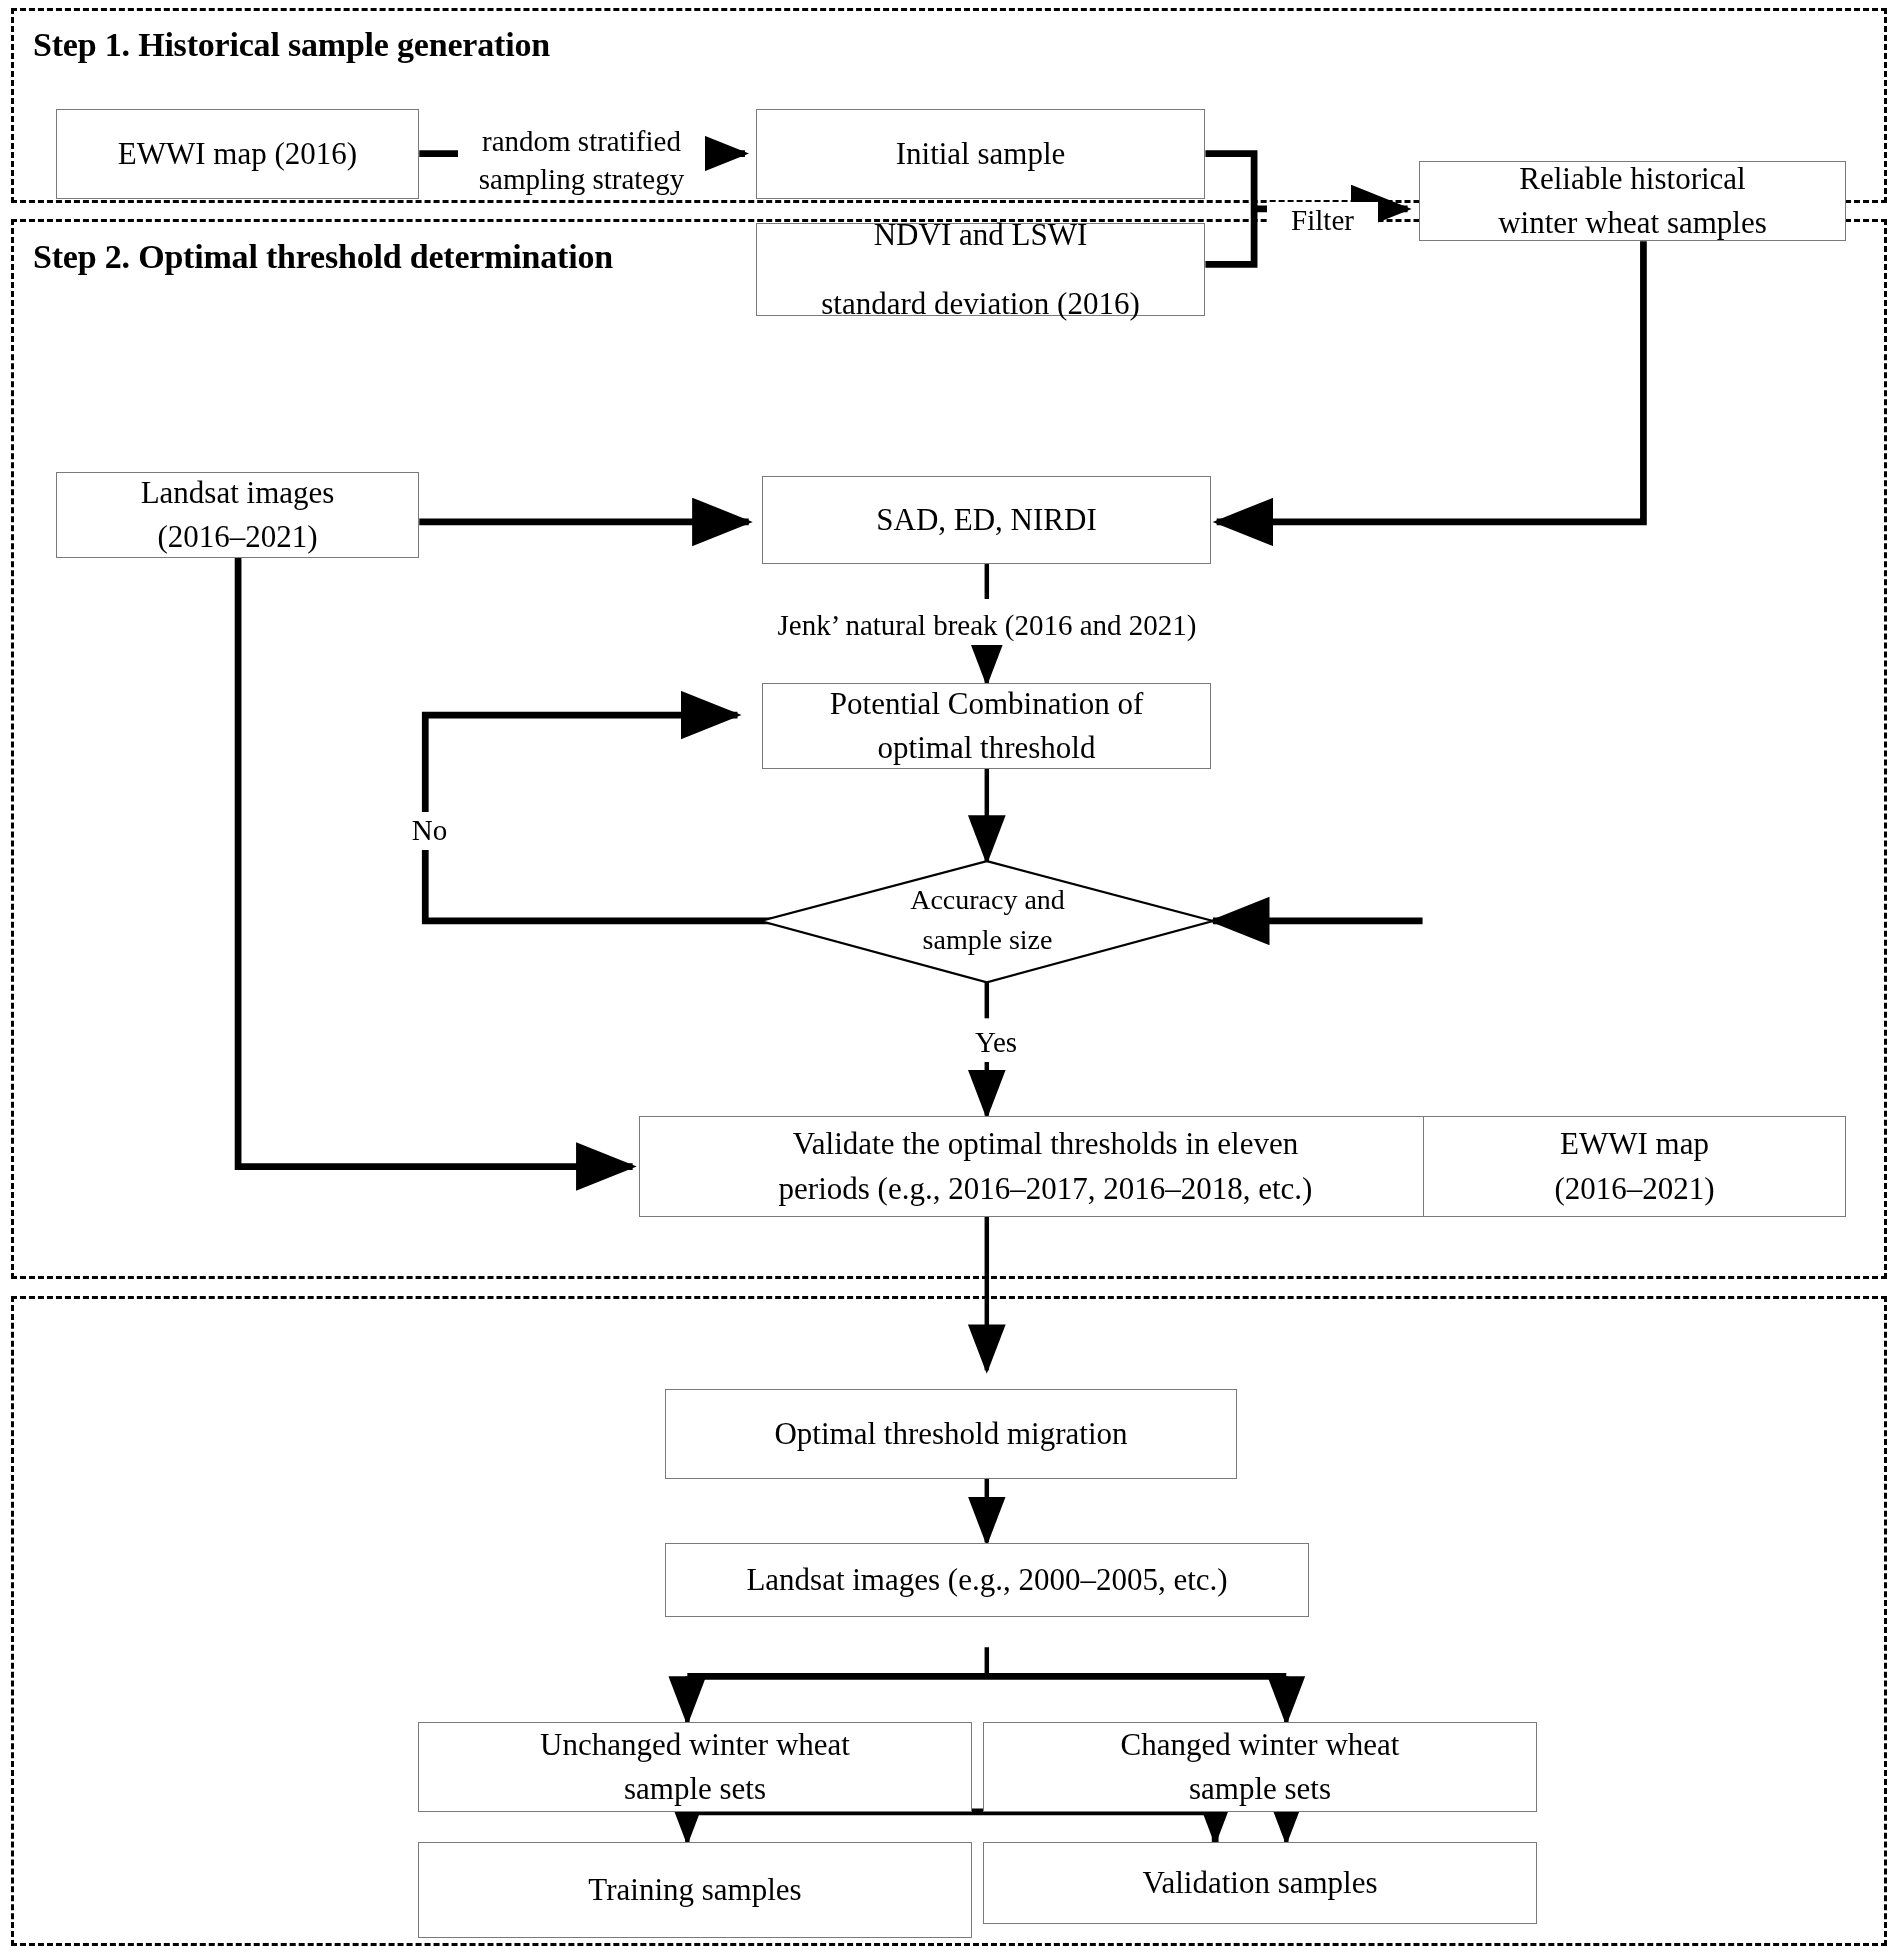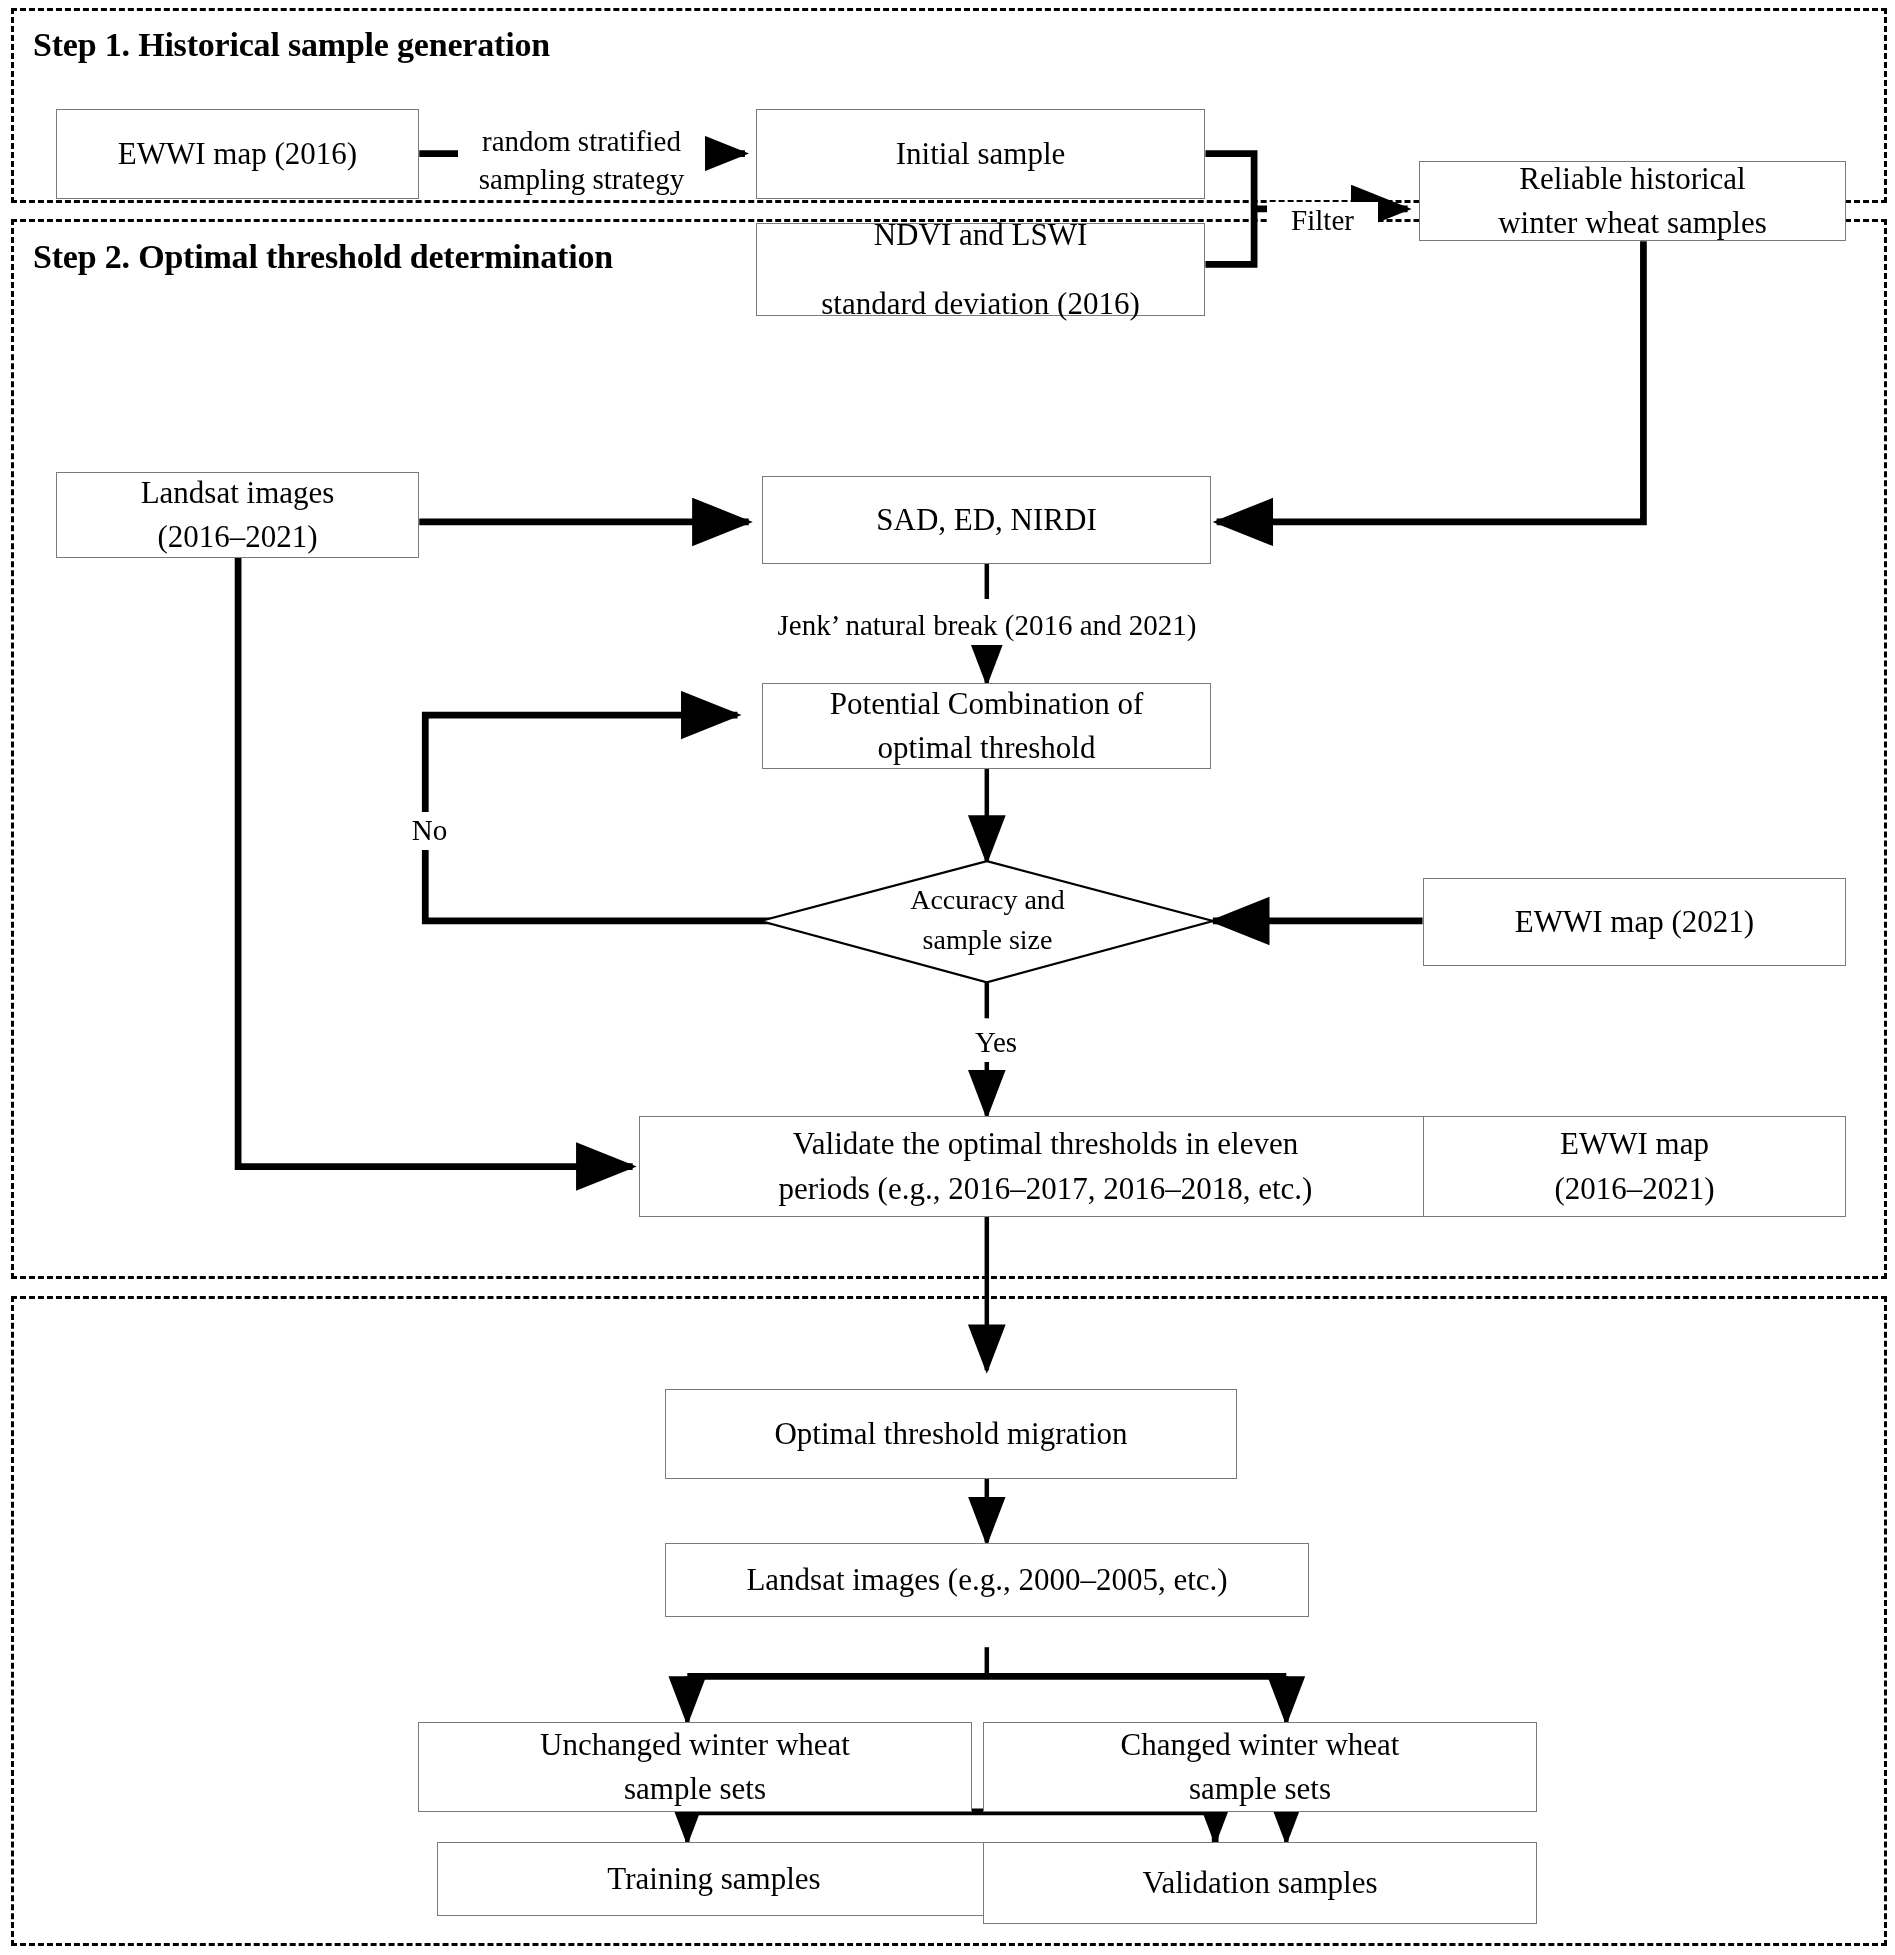--- a/index.html
+++ b/index.html
@@ -225,9 +225,6 @@
 
   <div class="edge-label" style="left:955px; top:1012px; width:82px; text-align:center;">Yes</div>
 
-  <div class="node" style="left:1423px; top:878px; width:423px; height:88px;">
-    <span>EWWI map (2021)</span>
-  </div>
 
   <div class="node" style="left:639px; top:1116px; width:813px; height:101px; flex-direction:column;">
     <span>Validate the optimal thresholds in eleven</span>

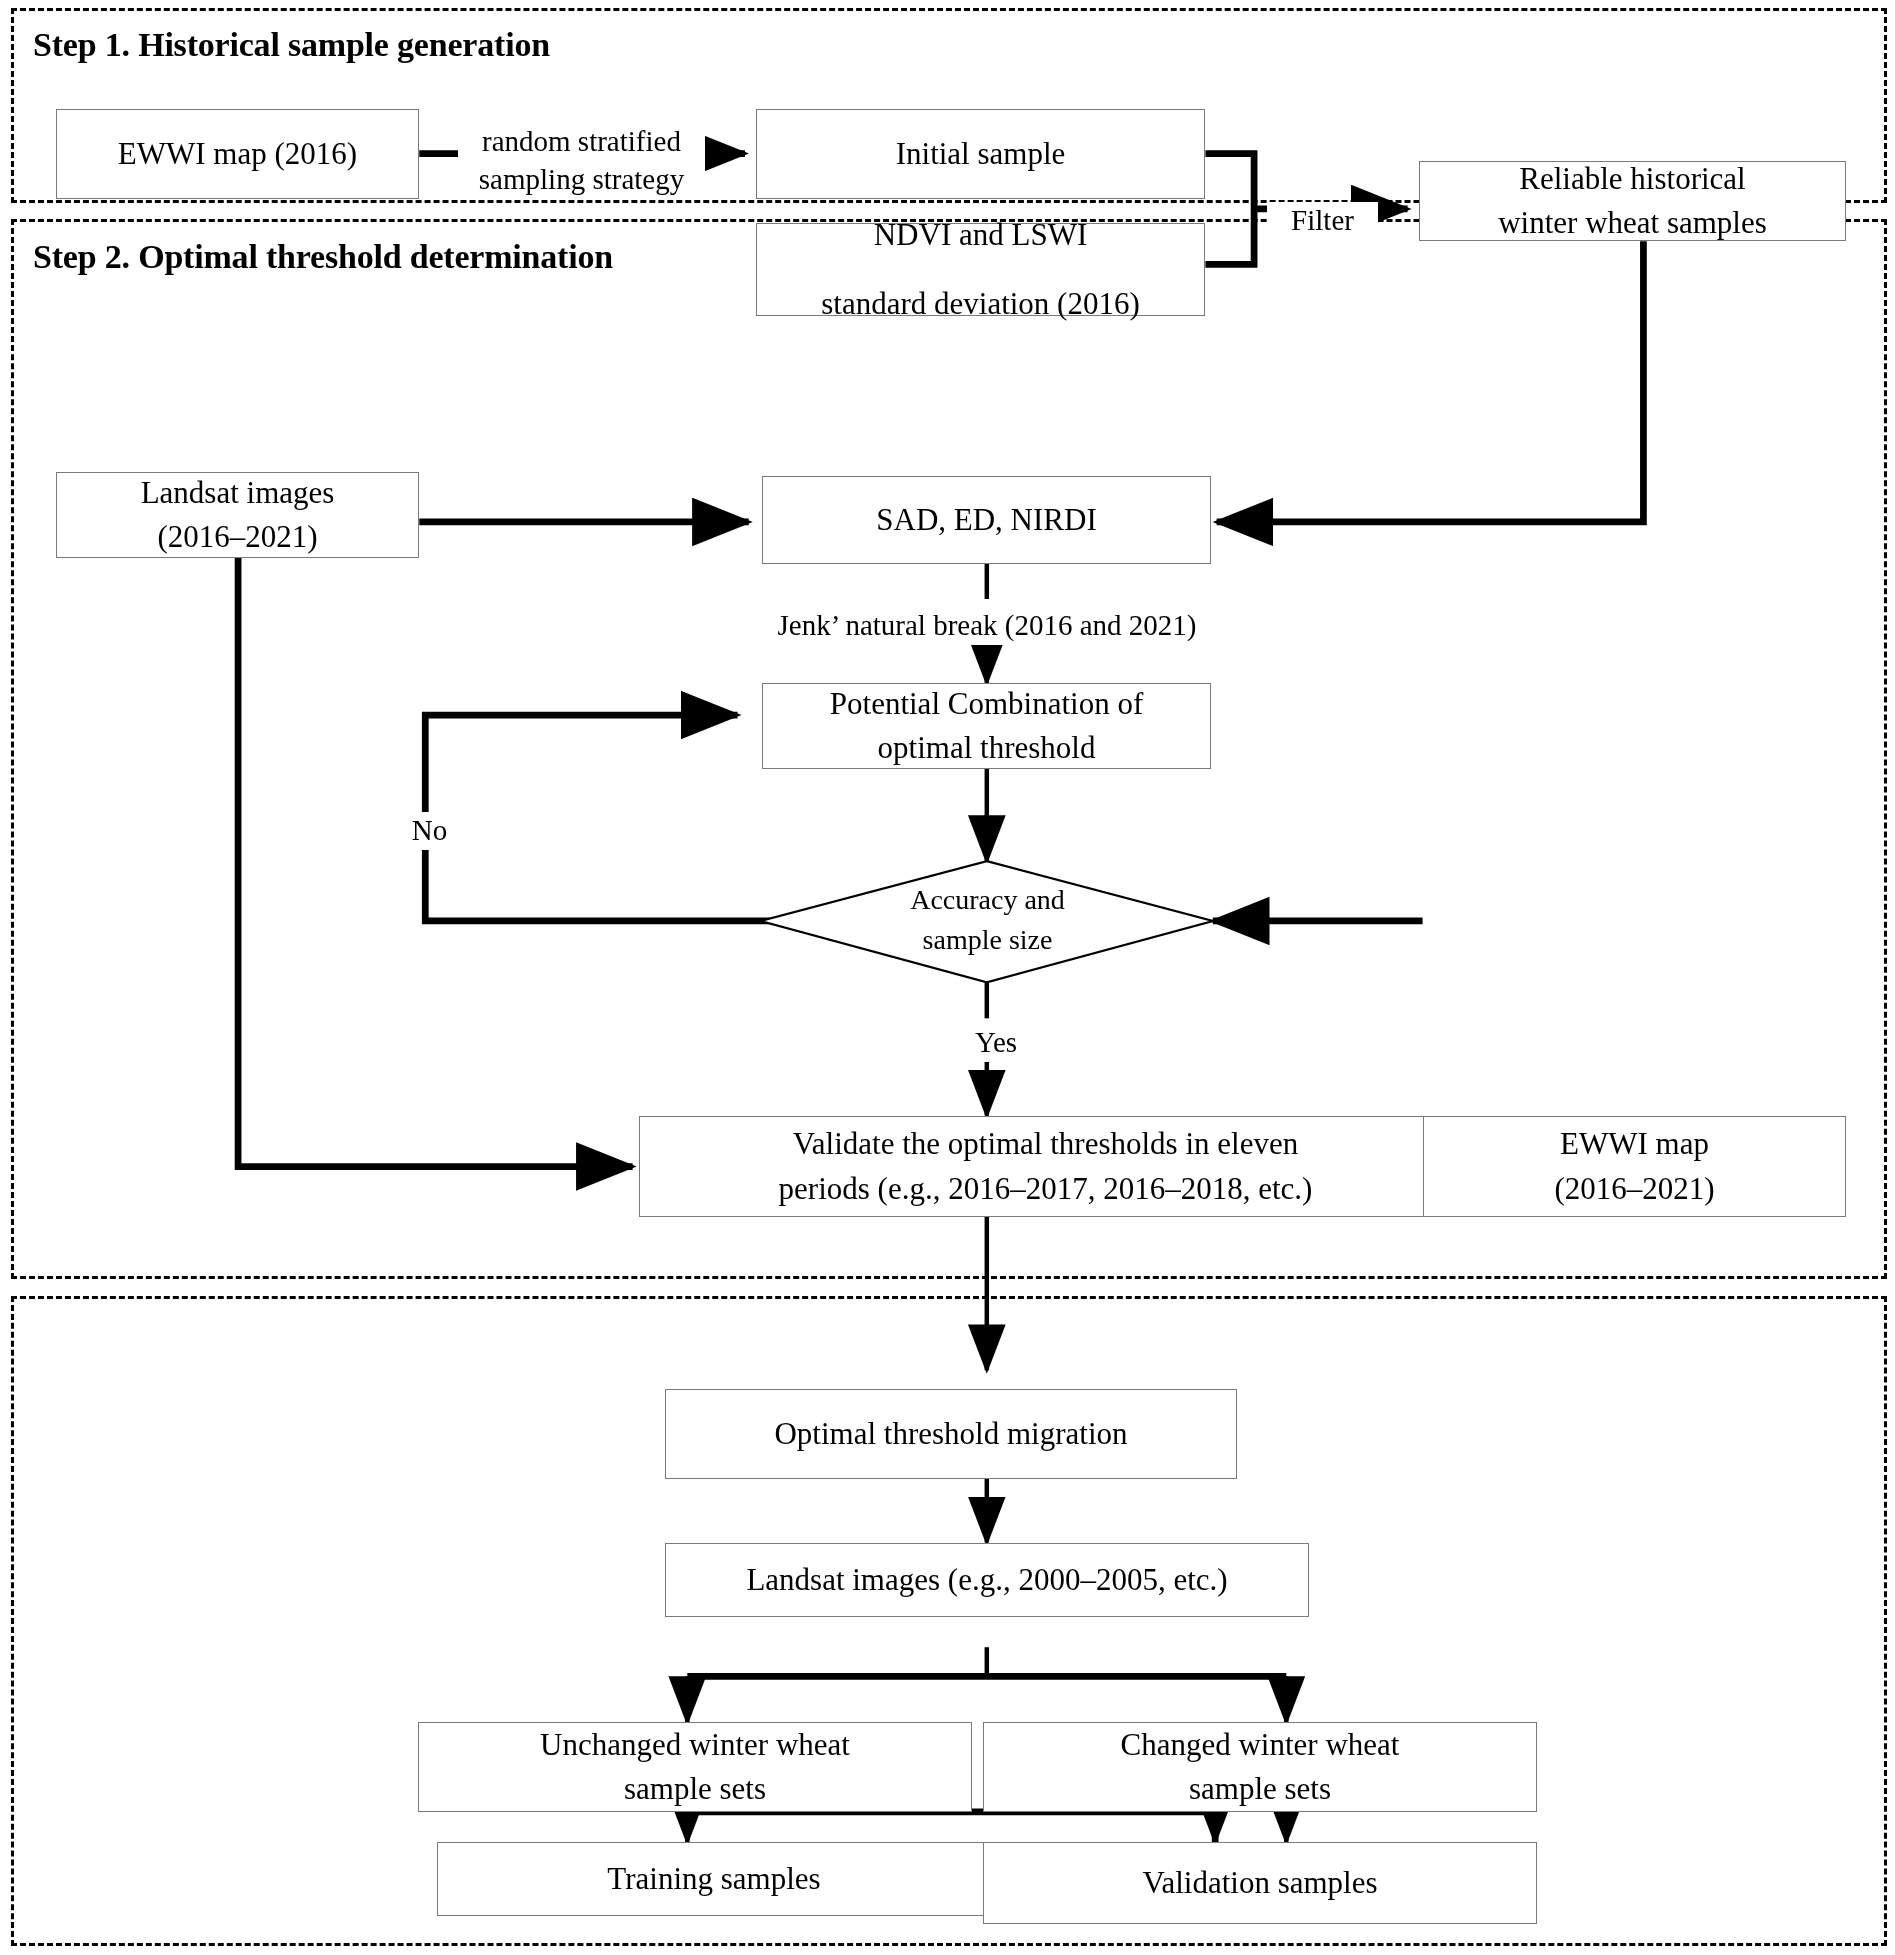--- a/index.html
+++ b/index.html
@@ -254,7 +254,7 @@
     <span>sample sets</span>
   </div>
 
-  <div class="node" style="left:418px; top:1842px; width:554px; height:74px;margin-left:19px;">
+  <div class="node" style="left:418px; top:1842px; width:554px; height:96px;">
     <span>Training samples</span>
   </div>
 

